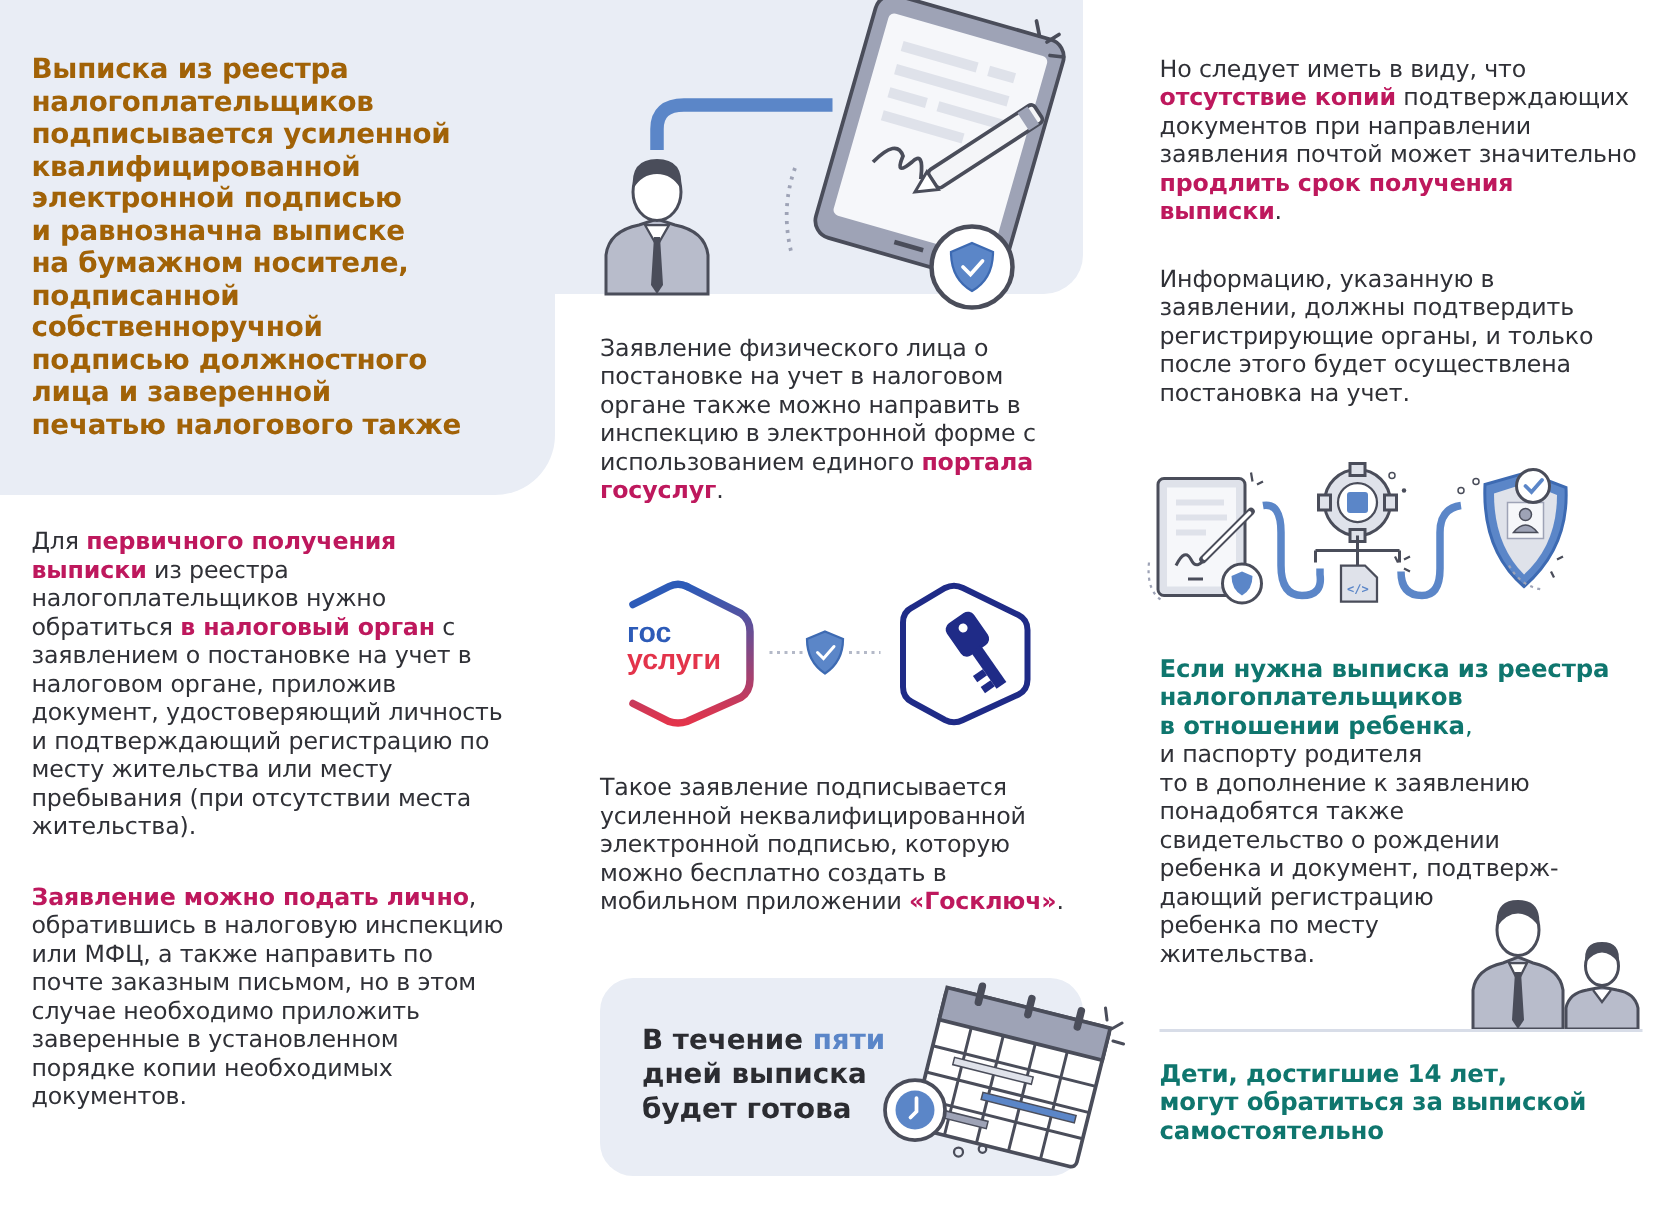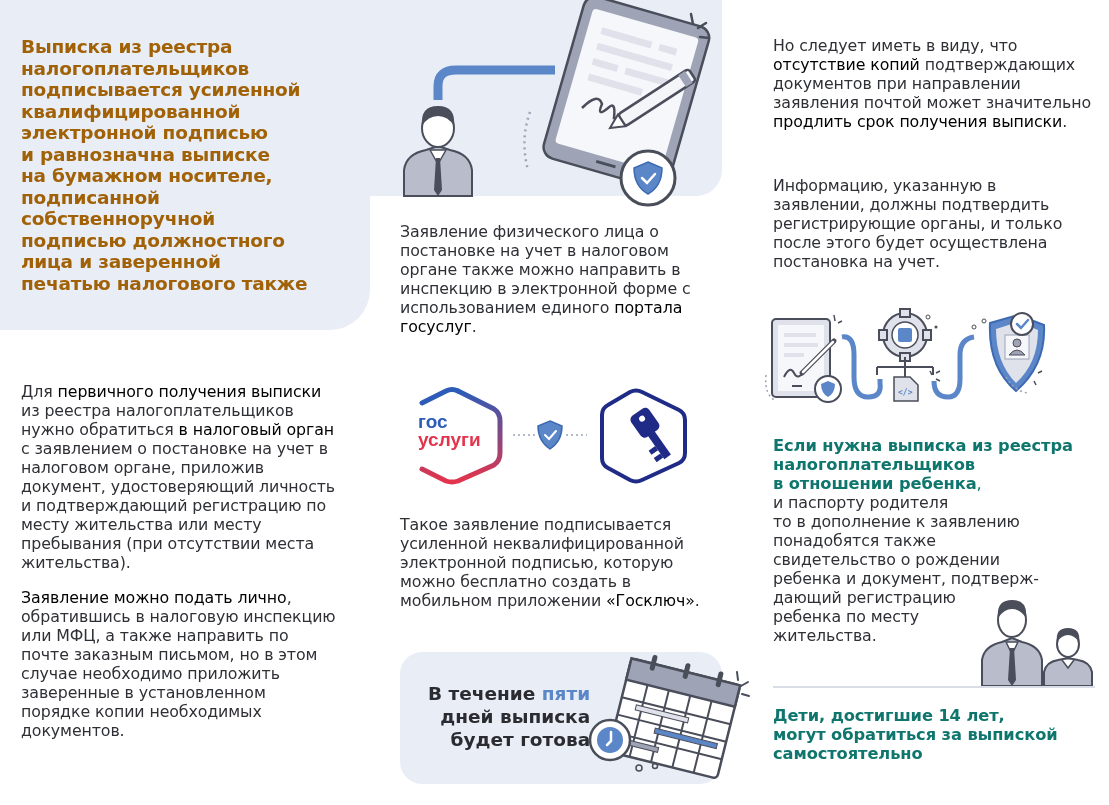--- a/index.html
+++ b/index.html
@@ -13,7 +13,7 @@
   .thin-divider { position: absolute; background: #d8dde8; }
 
   .txt { position: absolute; font-size: 15.8px; line-height: 19px; letter-spacing: -0.1px; color: #2f3036; }
-  .txt b { font-weight: normal; color: #000000; }
+  .txt b { font-weight: bold; color: #be185d; }
   .heading { font-weight: bold; font-size: 18.5px; line-height: 21.5px; color: #a16207; letter-spacing: -0.2px; }
   .bold-block { font-weight: bold; font-size: 16.3px; line-height: 19px; color: #0f766e; }
 

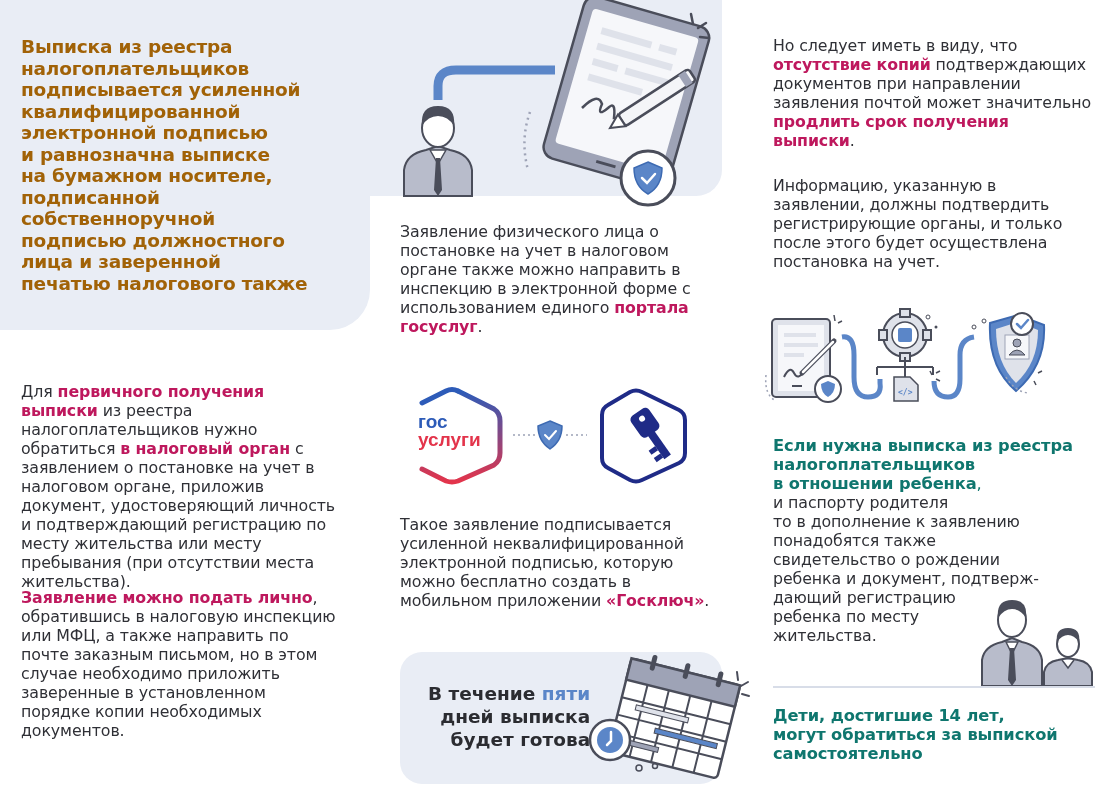--- a/index.html
+++ b/index.html
@@ -46,7 +46,7 @@
   <span class="para">печатью налогового также</span>
 </div>
 
-<div class="txt" style="left:21px; top:351px; width:318px;margin-top:31px;">
+<div class="txt" style="left:21px; top:351px; width:318px;">
   <span>Для </span><b>первичного получения выписки</b><span> из реестра налогоплательщиков нужно обратиться </span><b>в налоговый орган</b><span> с заявлением о постановке на учет в налоговом органе, приложив документ, удостоверяющий личность и подтверждающий регистрацию по месту жительства или месту пребывания (при отсутствии места жительства).</span>
 </div>
 

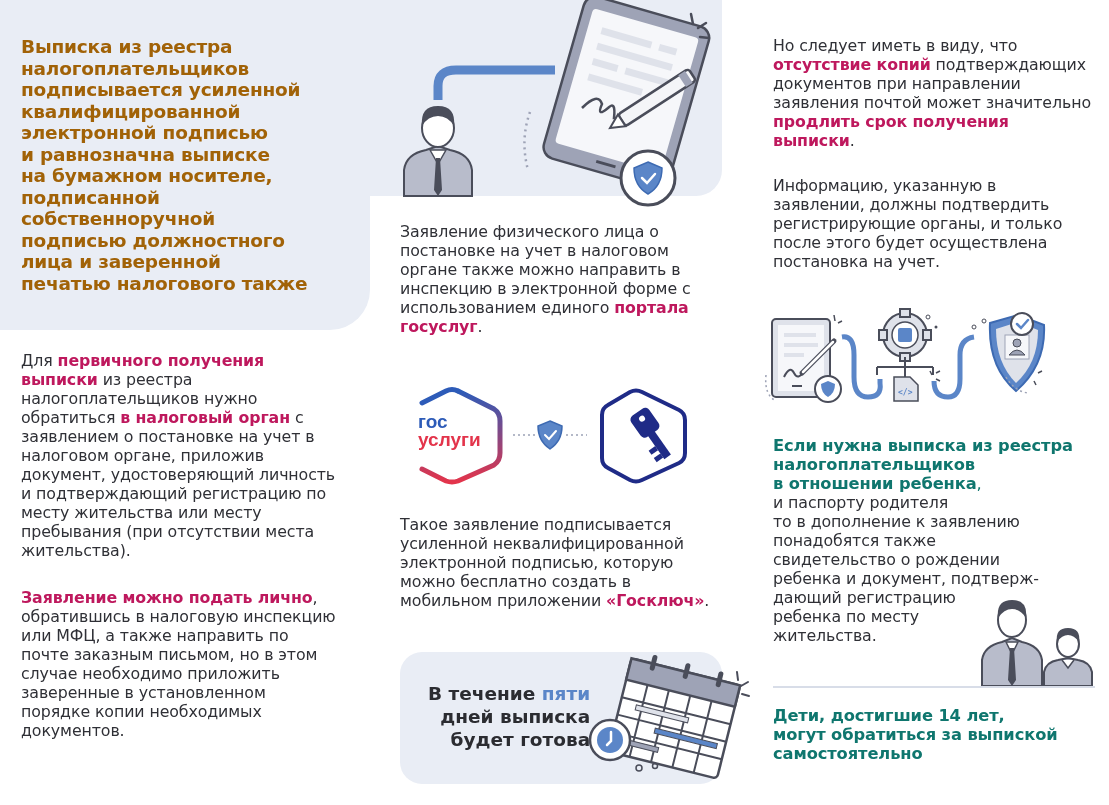--- a/index.html
+++ b/index.html
@@ -18,7 +18,7 @@
   .bold-block { font-weight: bold; font-size: 16.3px; line-height: 19px; color: #0f766e; }
 
   #five-days-card { position: absolute; left: 400px; top: 652px; width: 322px; height: 132px; background: #e9edf5; border-radius: 22px; }
-  #five-days-text { position: absolute; left: 28px; top: 30px; font-weight: bold; font-size: 18.5px; line-height: 23px; color: #2b2c31; text-align: right; }
+  #five-days-text { position: absolute; left: 28px; top: 30px; font-weight: bold; font-size: 18.5px; line-height: 23px; color: #2b2c31; }
   #five-days-text .accent { color: #5b86c8; }
 
   svg { position: absolute; overflow: visible; }

